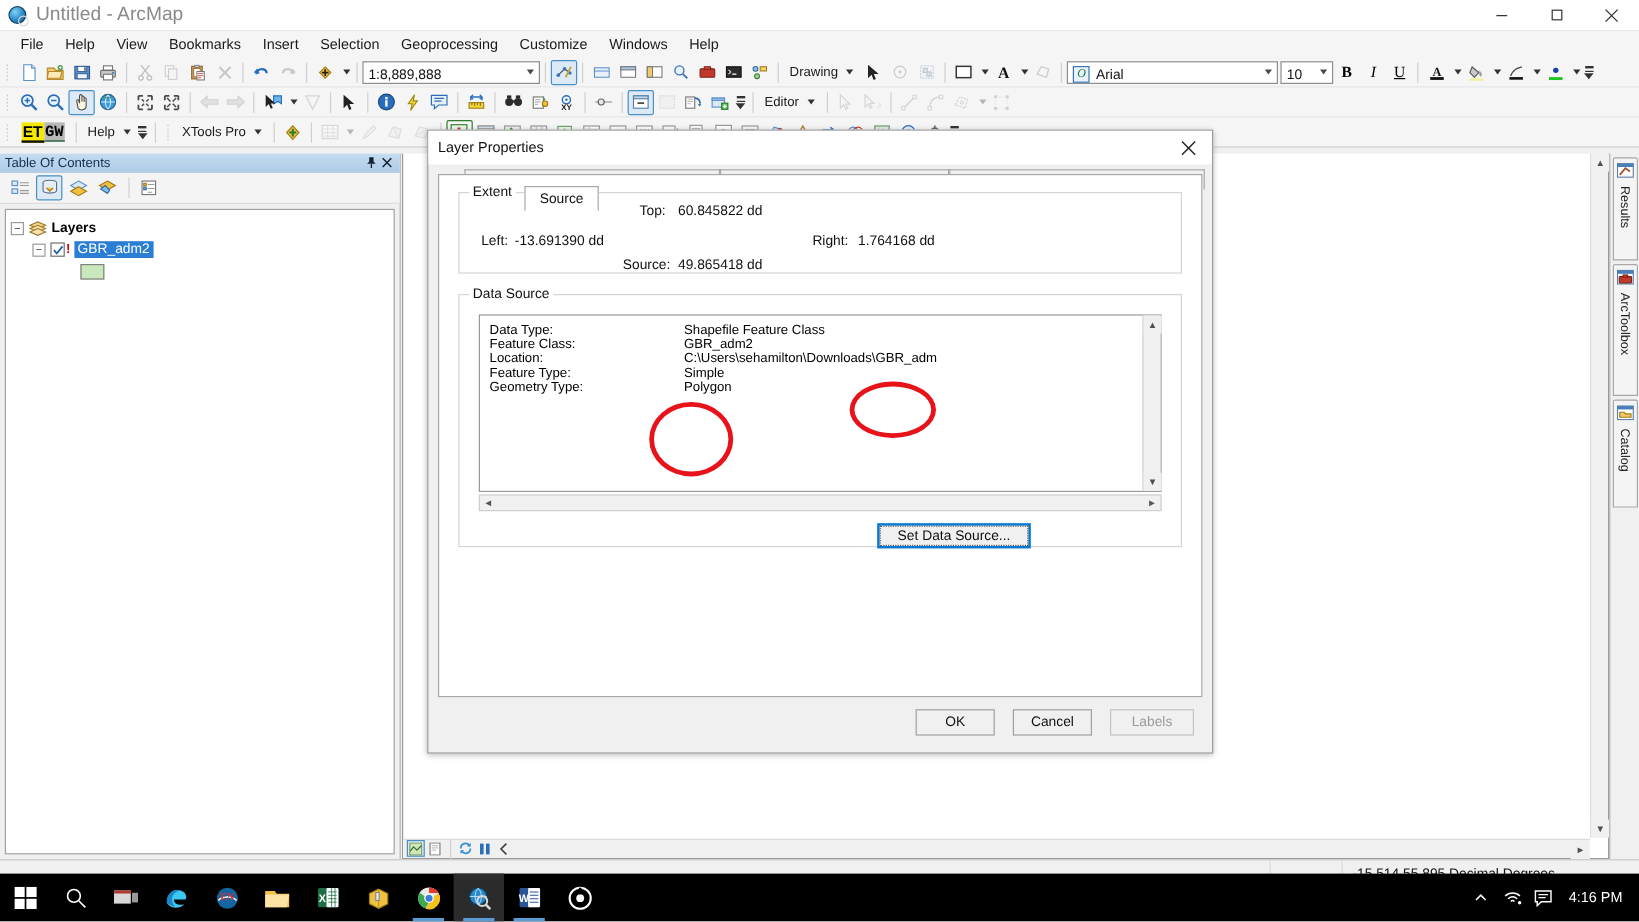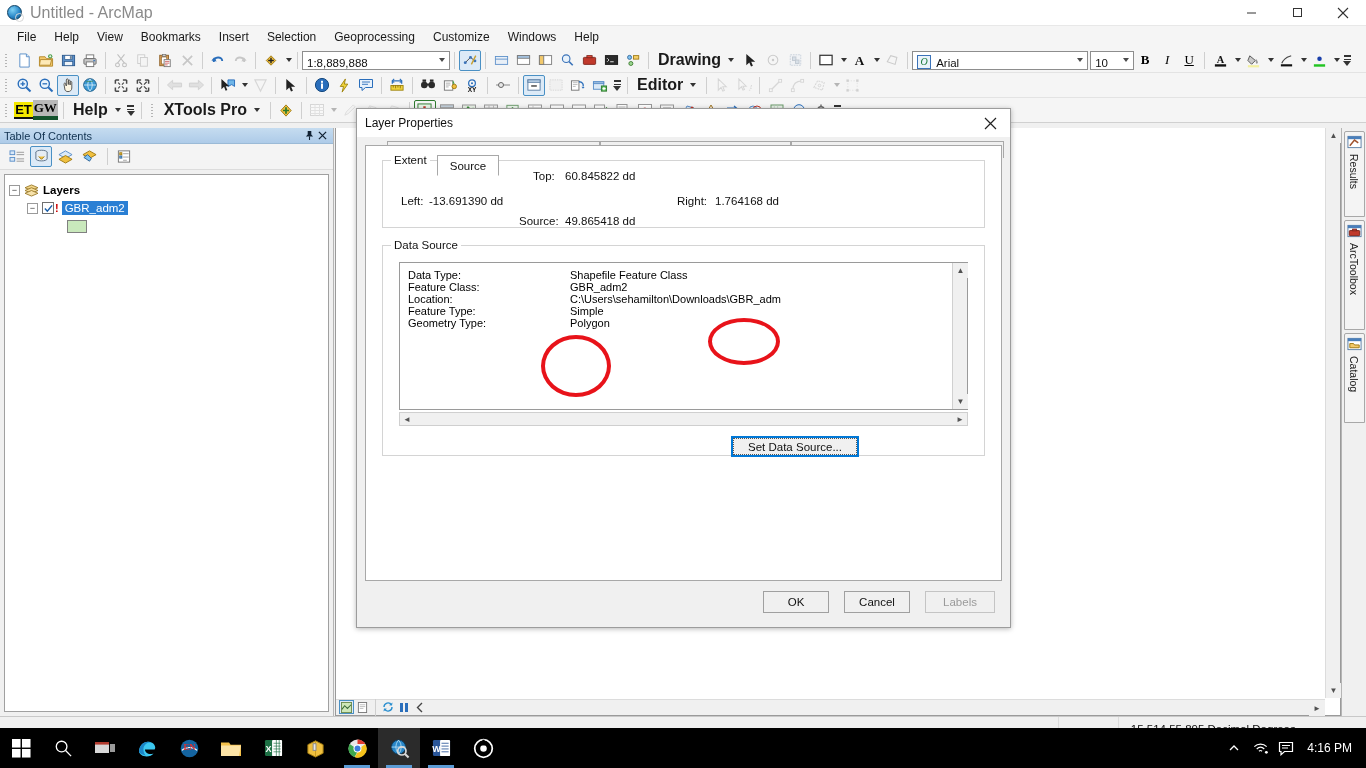--- a/index.html
+++ b/index.html
@@ -64,7 +64,7 @@
   }
   .tb-btn.active { background:#dceaf7; border:1px solid #4a90c4; }
   .tb-sep { width:1px; height:17px; background:#cfcfcf; margin:0 4px; flex:0 0 auto; }
-  .tb-text { padding:2px 5px; font-size:16px; color:#1a1a1a; flex:0 0 auto; white-space:nowrap;font-weight:bold; }
+  .tb-text { padding:2px 5px; font-size:11px; color:#1a1a1a; flex:0 0 auto; white-space:nowrap; }
   .caret { width:0;height:0;border-left:3px solid transparent;border-right:3px solid transparent;
            border-top:4px solid #333; margin-left:2px; flex:0 0 auto; }
   .tb-dd { width:11px;height:21px;display:flex;align-items:center;justify-content:center;flex:0 0 auto; }

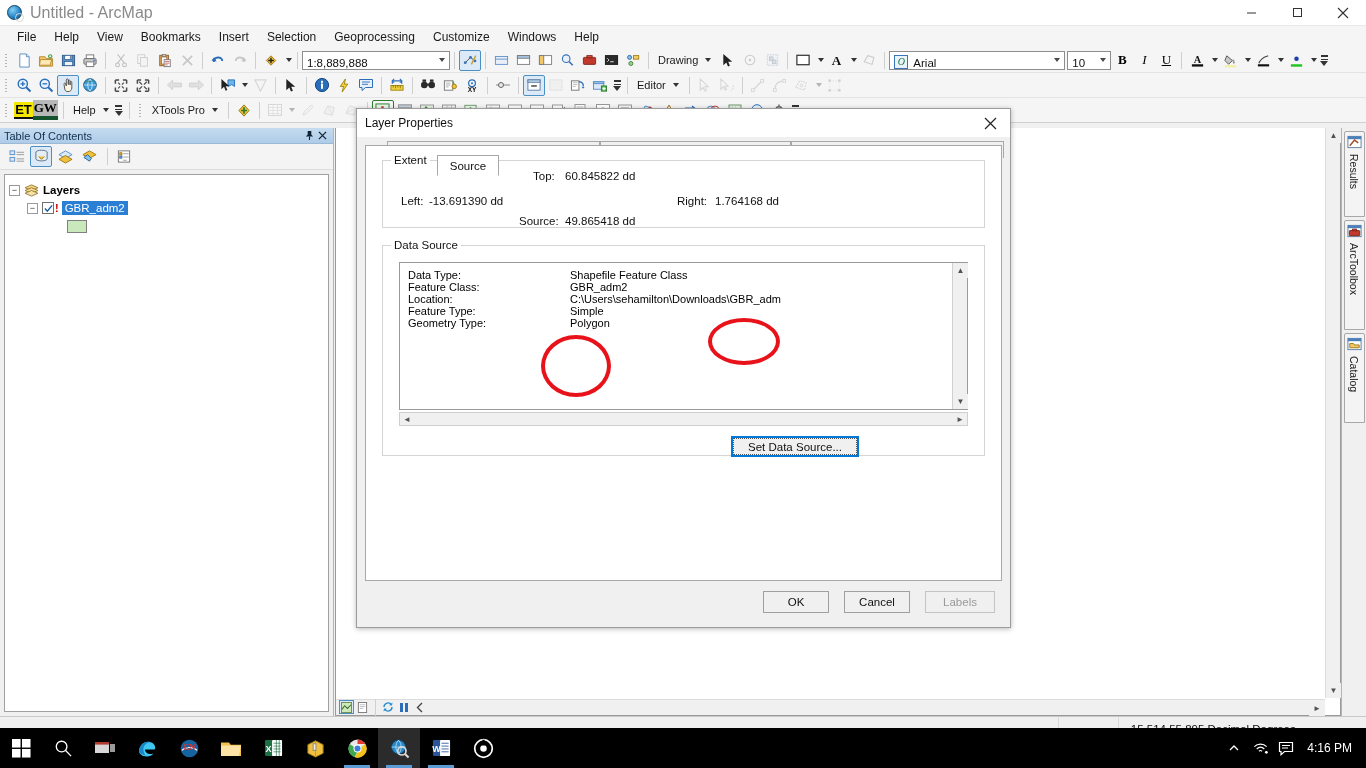--- a/index.html
+++ b/index.html
@@ -771,7 +771,7 @@
     <div class="grip"></div>
     <div class="tb-btn" style="width:46px;">
       <span style="display:inline-block;background:#f4e800;color:#000;font-weight:bold;font-size:13px;padding:0 1px;border-bottom:2px solid #111;font-family:'Liberation Sans',sans-serif;">ET</span>
-        <span style="display:inline-block;background:#b8b8b8;color:#000;font-weight:bold;font-size:13px;padding:0 1px;border-bottom:4px solid #14532d;font-family:Liberation Serif, serif;">GW</span>
+        <span style="display:inline-block;background:#b8b8b8;color:#000;font-weight:bold;font-size:13px;padding:0 1px;border-bottom:1px solid #14532d;font-family:Liberation Mono, monospace;">GW</span>
     </div>
     <div class="tb-sep"></div>
     <div class="tb-text">Help</div>

